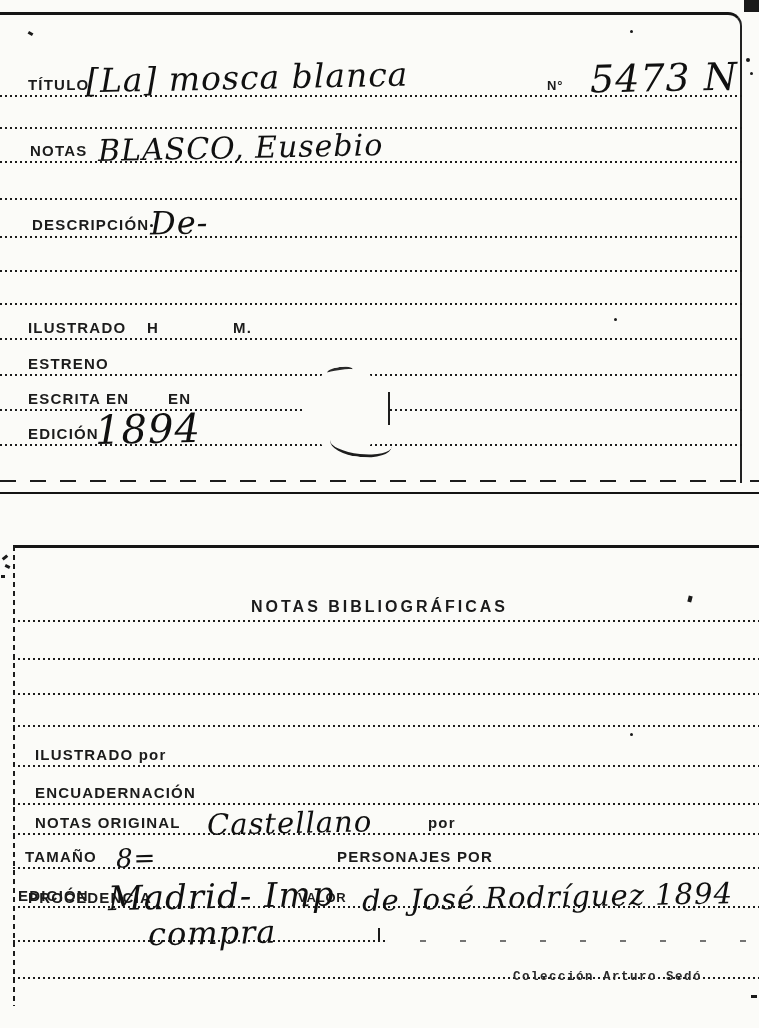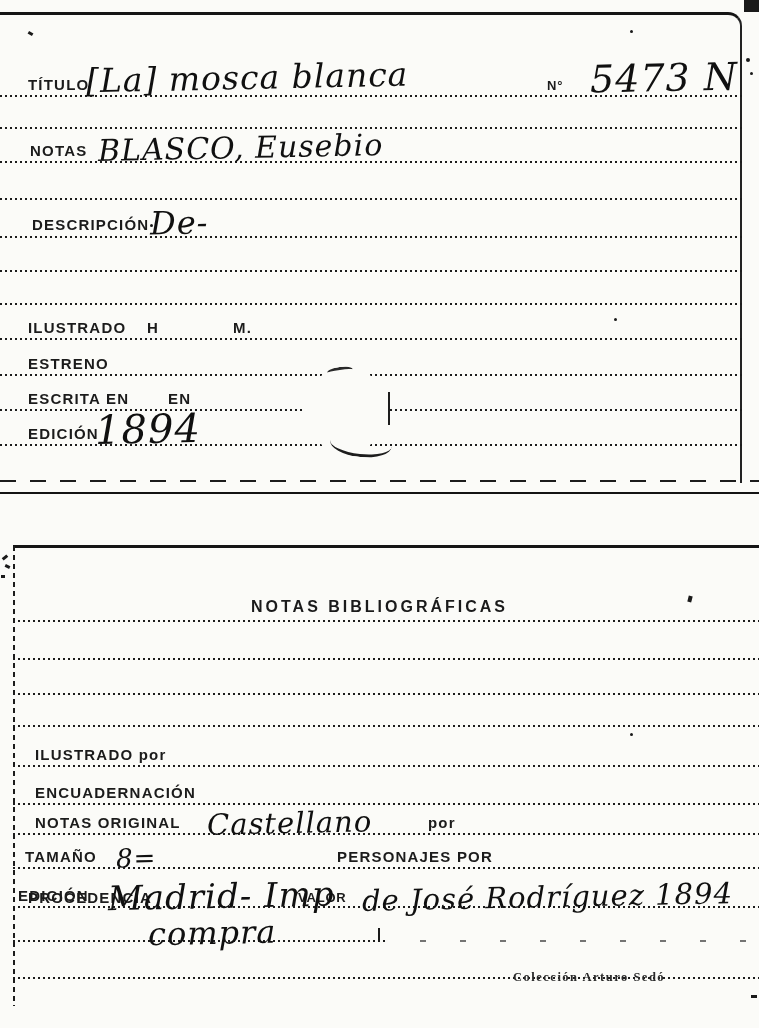--- a/index.html
+++ b/index.html
@@ -70,7 +70,7 @@
   .speck{position:absolute;background:#1a1a1a;}
   .footer-lbl{
     position:absolute;
-    font-family:Liberation Serif, serif;
+    font-family:Liberation Mono, monospace;
     font-weight:700;font-size:12.5px;letter-spacing:1.5px;color:#2a2a2a;
     white-space:nowrap;
     text-align:center;

